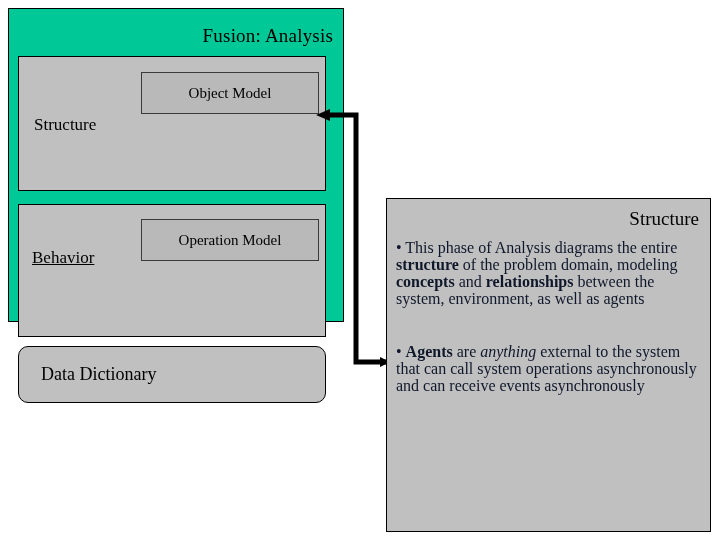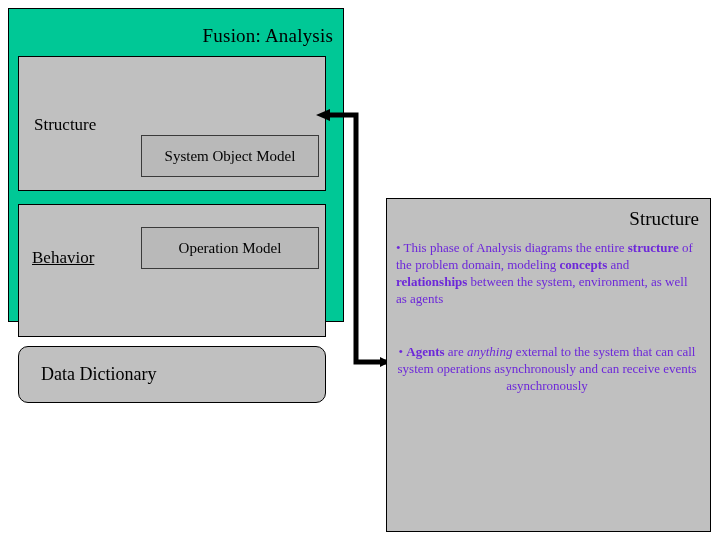--- a/index.html
+++ b/index.html
@@ -132,6 +132,7 @@
 
   <div id="structure-group" class="group-panel">
     <div id="structure-label" class="group-label">Structure</div>
+    <div id="object-model-box" class="model-box">Object Model</div>
     <div id="system-object-model-box" class="model-box">System Object Model</div>
   </div>
 

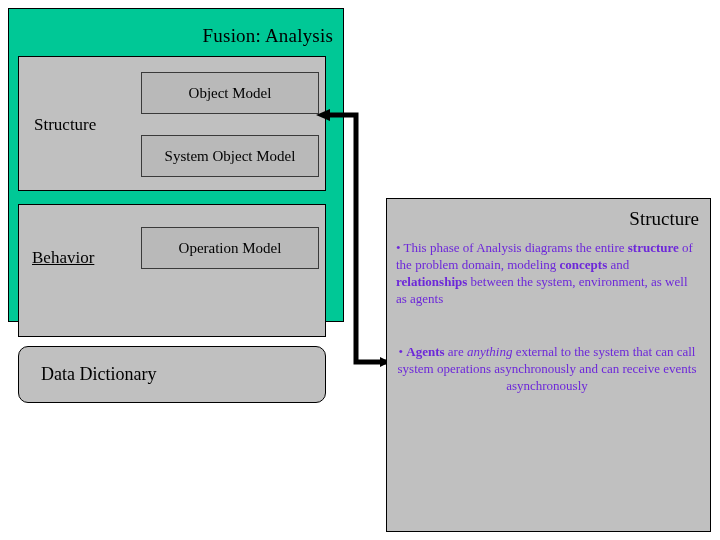--- a/index.html
+++ b/index.html
@@ -133,7 +133,6 @@
   <div id="structure-group" class="group-panel">
     <div id="structure-label" class="group-label">Structure</div>
     <div id="object-model-box" class="model-box">Object Model</div>
-    <div id="system-object-model-box" class="model-box">System Object Model</div>
   </div>
 
   <div id="behavior-group" class="group-panel">

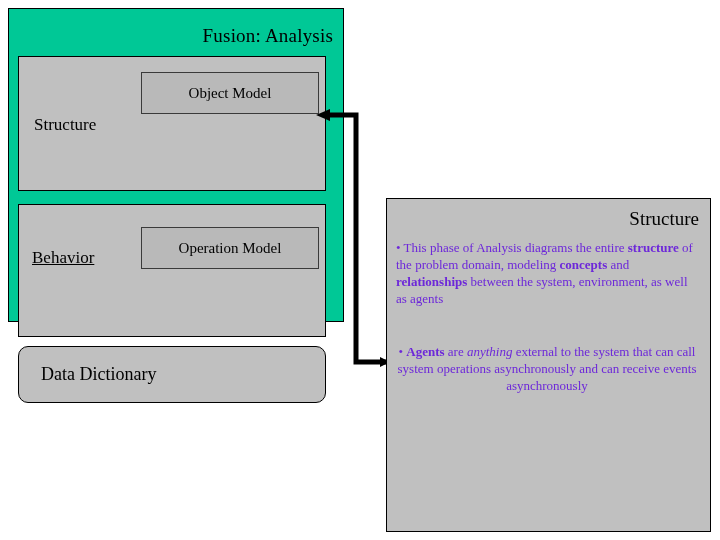--- a/index.html
+++ b/index.html
@@ -75,7 +75,7 @@
   }
   #object-model-box        { left: 122px; top: 15px; width: 178px; height: 42px; }
   #system-object-model-box { left: 122px; top: 78px; width: 178px; height: 42px; }
-  #operation-model-box     { left: 122px; top: 14px; width: 178px; height: 42px; margin-top: 8px; }
+  #operation-model-box     { left: 122px; top: 14px; width: 178px; height: 42px; }
   #lifecycle-model-box     { left: 122px; top: 76px; width: 178px; height: 42px; }
 
   

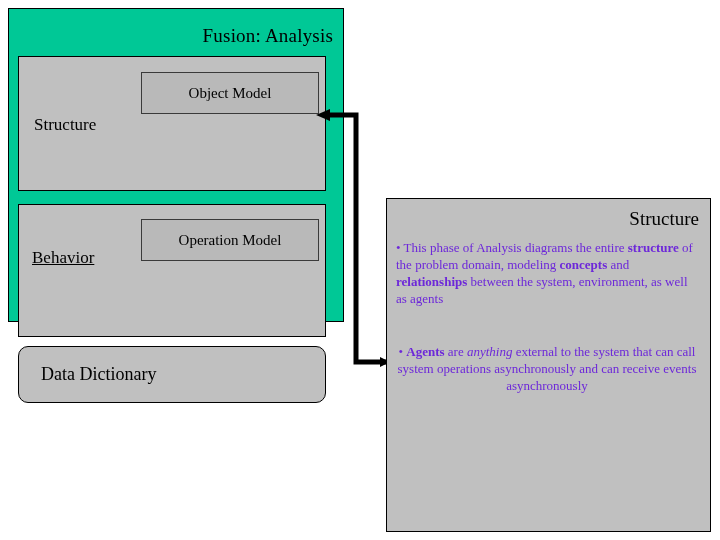--- a/index.html
+++ b/index.html
@@ -112,9 +112,9 @@
     position: absolute;
     left: 9px;
     width: 302px;
-    font-size: 13px;
+    font-size: 16px;
     line-height: 17px;
-    color: #6d28d9;
+    color: #0f172a;
     text-align: left;
   }
   #note-bullet-1 { top: 40px; }

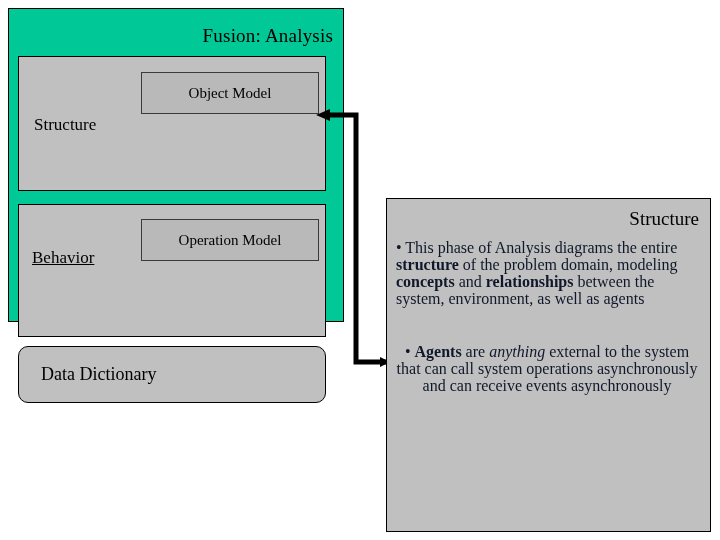--- a/index.html
+++ b/index.html
@@ -118,7 +118,7 @@
     text-align: left;
   }
   #note-bullet-1 { top: 40px; }
-  #note-bullet-2 { top: 144px; text-align: center; }
+  #note-bullet-2 { top: 144px; }
   #note-bullet-3 { top: 222px; }
   .note-bullet b { font-weight: bold; }
   .note-bullet i { font-style: italic; }

